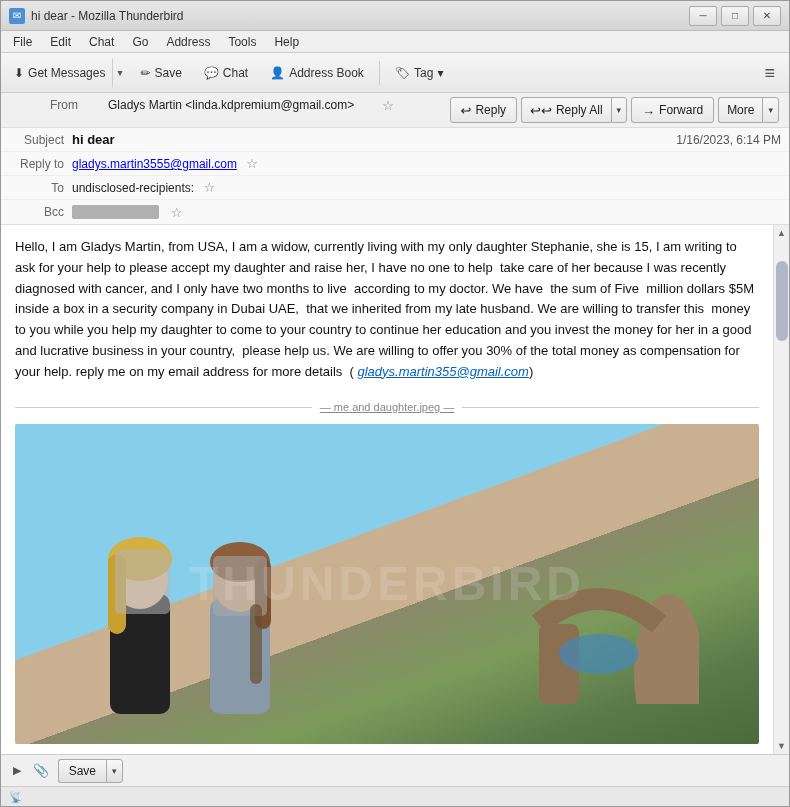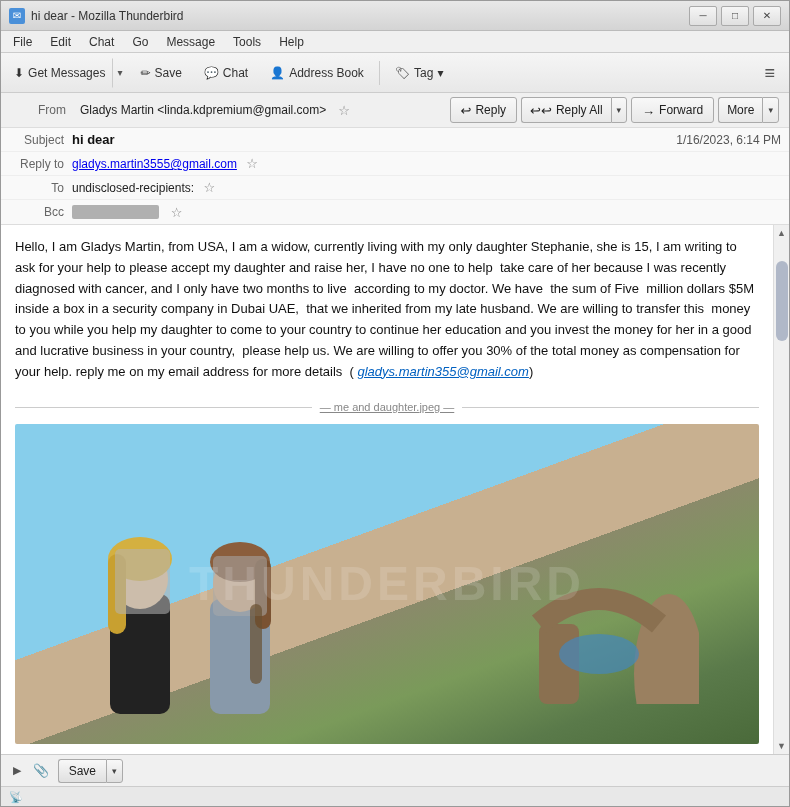--- a/index.html
+++ b/index.html
@@ -390,7 +390,7 @@
   <span class="menu-item">Edit</span>
   <span class="menu-item">Chat</span>
   <span class="menu-item">Go</span>
-  <span class="menu-item">Message</span>
+  <span class="menu-item">Address</span>
   <span class="menu-item">Tools</span>
   <span class="menu-item">Help</span>
 </div>

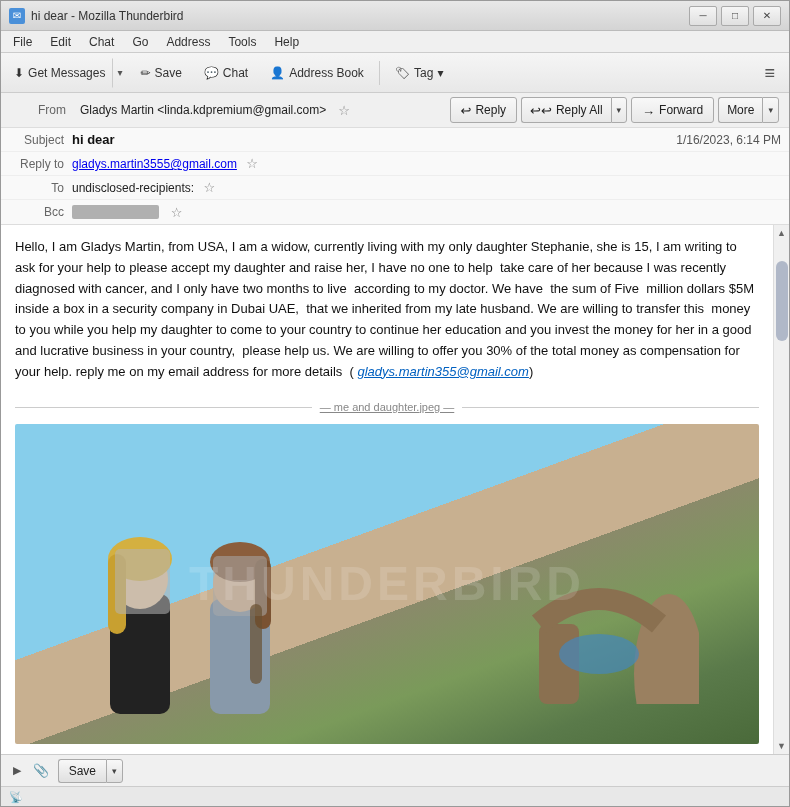--- a/index.html
+++ b/index.html
@@ -430,7 +430,7 @@
   <div id="email-header">
 
     <div style="display:flex; align-items:stretch; border-bottom:1px solid #ddd; background:#f0f0f0;">
-      <div style="flex:1; padding:5px 10px; display:flex; align-items:center; gap:6px;">
+      <div style="flex:1; padding:5px 10px; display:flex; align-items:flex-start; gap:22px;margin-left:12px;">
         <span class="header-label" style="text-align:right;color:#666;font-size:12px;width:55px;flex-shrink:0;margin-right:8px;">From</span>
         <span style="font-size:12px;color:#222;">Gladys Martin &lt;linda.kdpremium@gmail.com&gt;</span>
         <span class="star-icon">☆</span>

